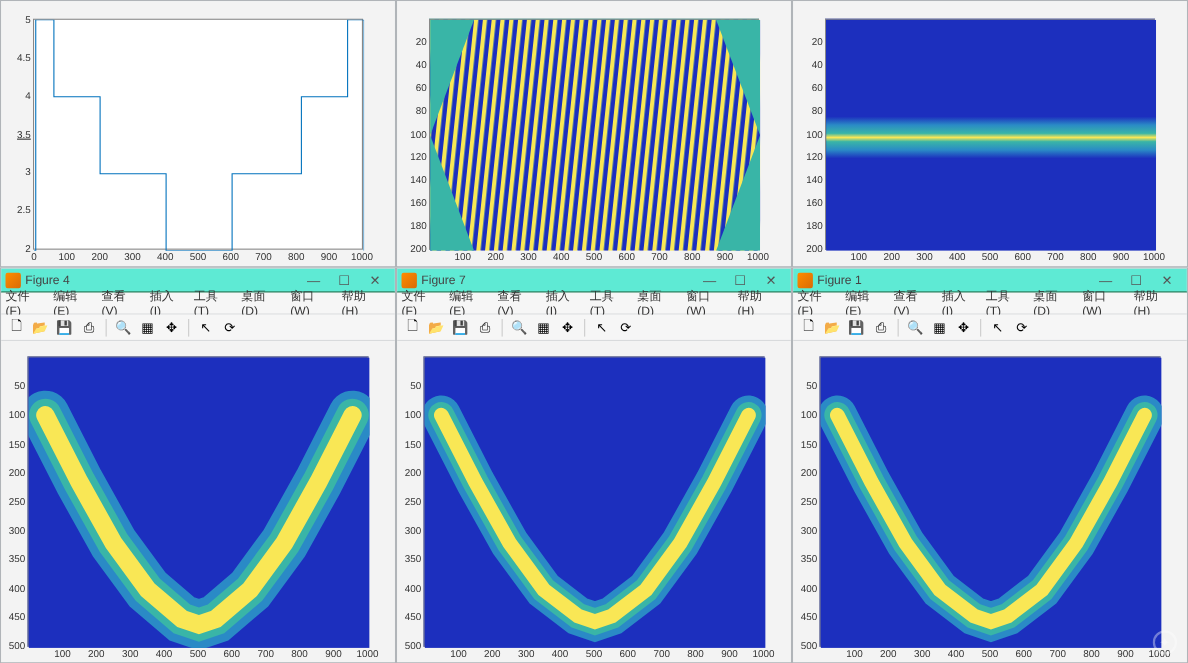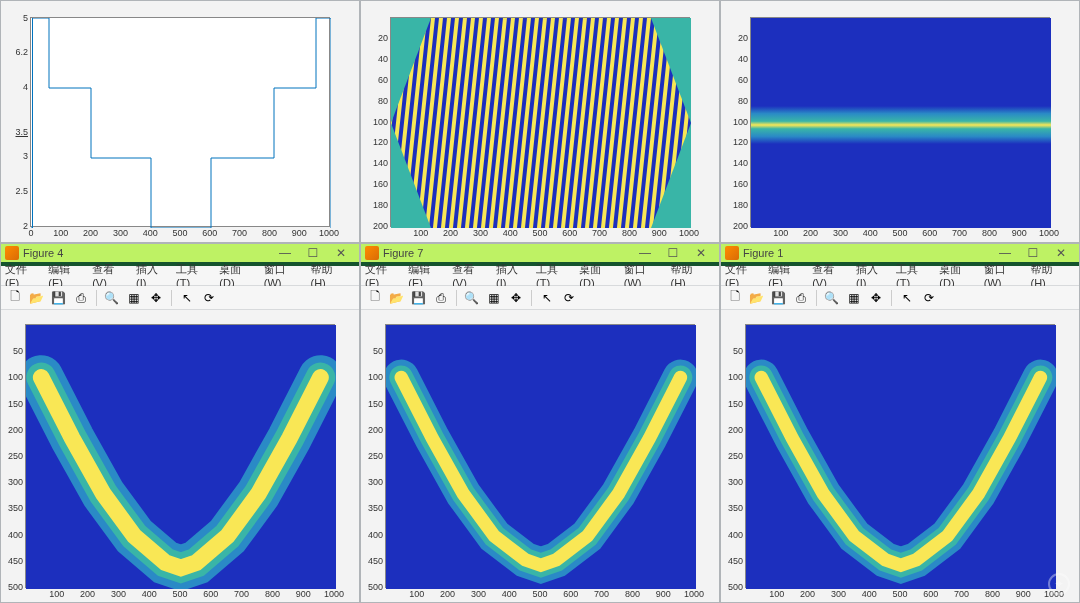--- a/index.html
+++ b/index.html
@@ -146,7 +146,7 @@
           <div class="tick-label ylab" style="top: 138.667px;">3</div>
           <div class="tick-label ylab" style="top: 114px; text-decoration: underline;">3.5</div>
           <div class="tick-label ylab" style="top: 69.3333px;">4</div>
-          <div class="tick-label ylab" style="top: 34.6667px;">6.2</div>
+          <div class="tick-label ylab" style="top: 34.6667px;">4.5</div>
           <div class="tick-label ylab" style="top: 0px;">5</div>
         </div>
     </div>

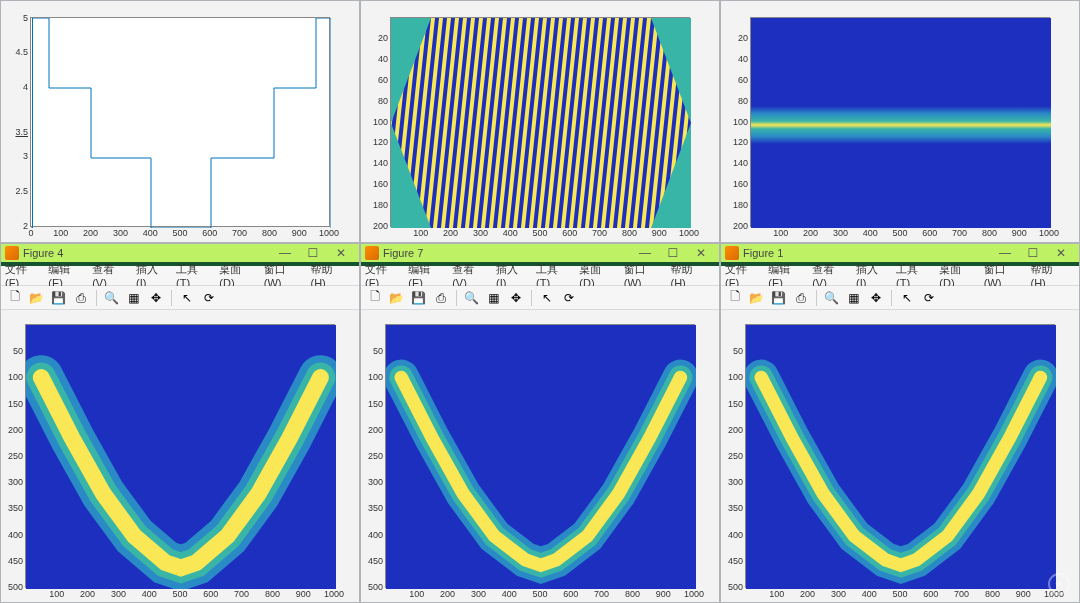--- a/index.html
+++ b/index.html
@@ -144,7 +144,7 @@
           <div class="tick-label ylab" style="top: 208px;">2</div>
           <div class="tick-label ylab" style="top: 173.333px;">2.5</div>
           <div class="tick-label ylab" style="top: 138.667px;">3</div>
-          <div class="tick-label ylab" style="top: 114px; text-decoration: underline;">3.5</div>
+          <div class="tick-label ylab" style="top: 104px; text-decoration: underline;">3.5</div>
           <div class="tick-label ylab" style="top: 69.3333px;">4</div>
           <div class="tick-label ylab" style="top: 34.6667px;">4.5</div>
           <div class="tick-label ylab" style="top: 0px;">5</div>

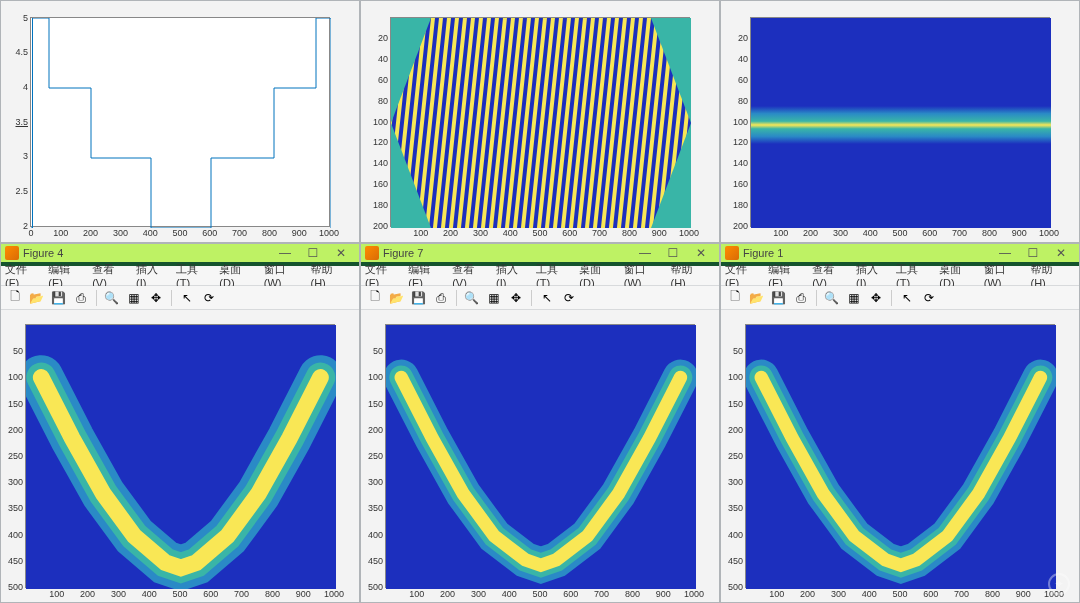--- a/index.html
+++ b/index.html
@@ -29,13 +29,13 @@
   .top-panel { background: #ffffff; }
   .titlebar {
     height: 22px;
-    background: #bef264;
+    background: #5eead4;
     display: flex;
     align-items: center;
     padding: 0 4px;
     font-size: 11px;
     color: #444;
-    border-bottom: 4px solid #14532d;
+    border-bottom: 1px solid #14532d;
   }
   .titlebar .icon-app {
     width: 14px; height: 14px; margin-right: 4px;

